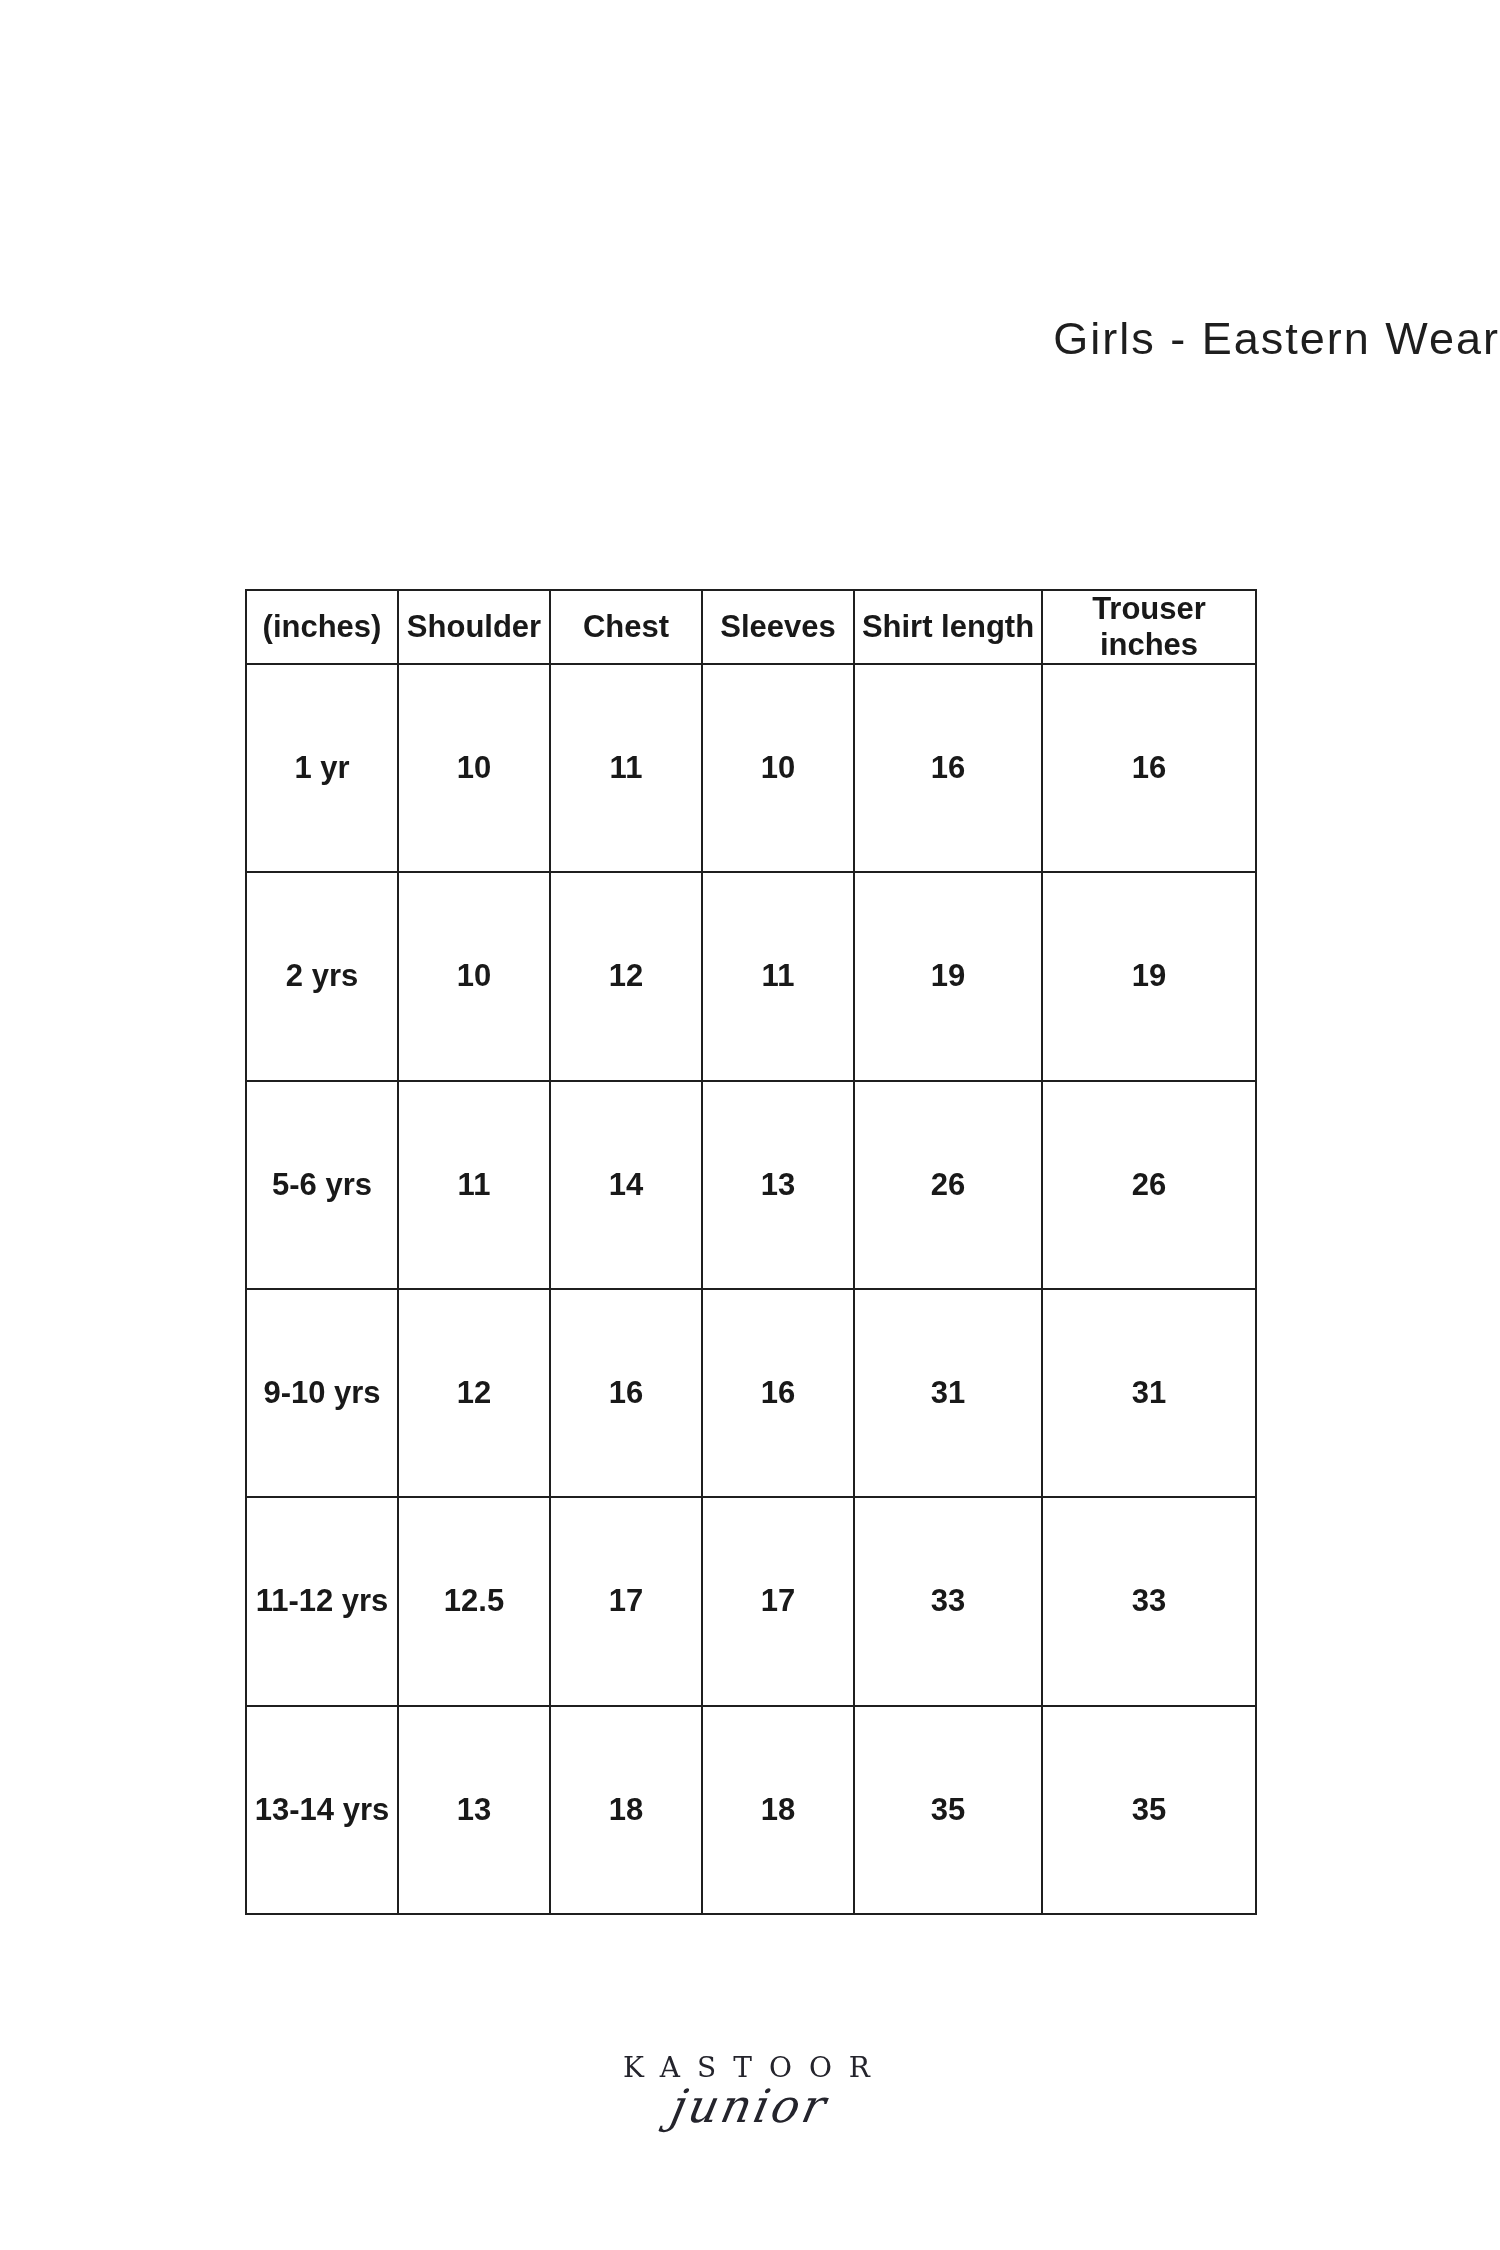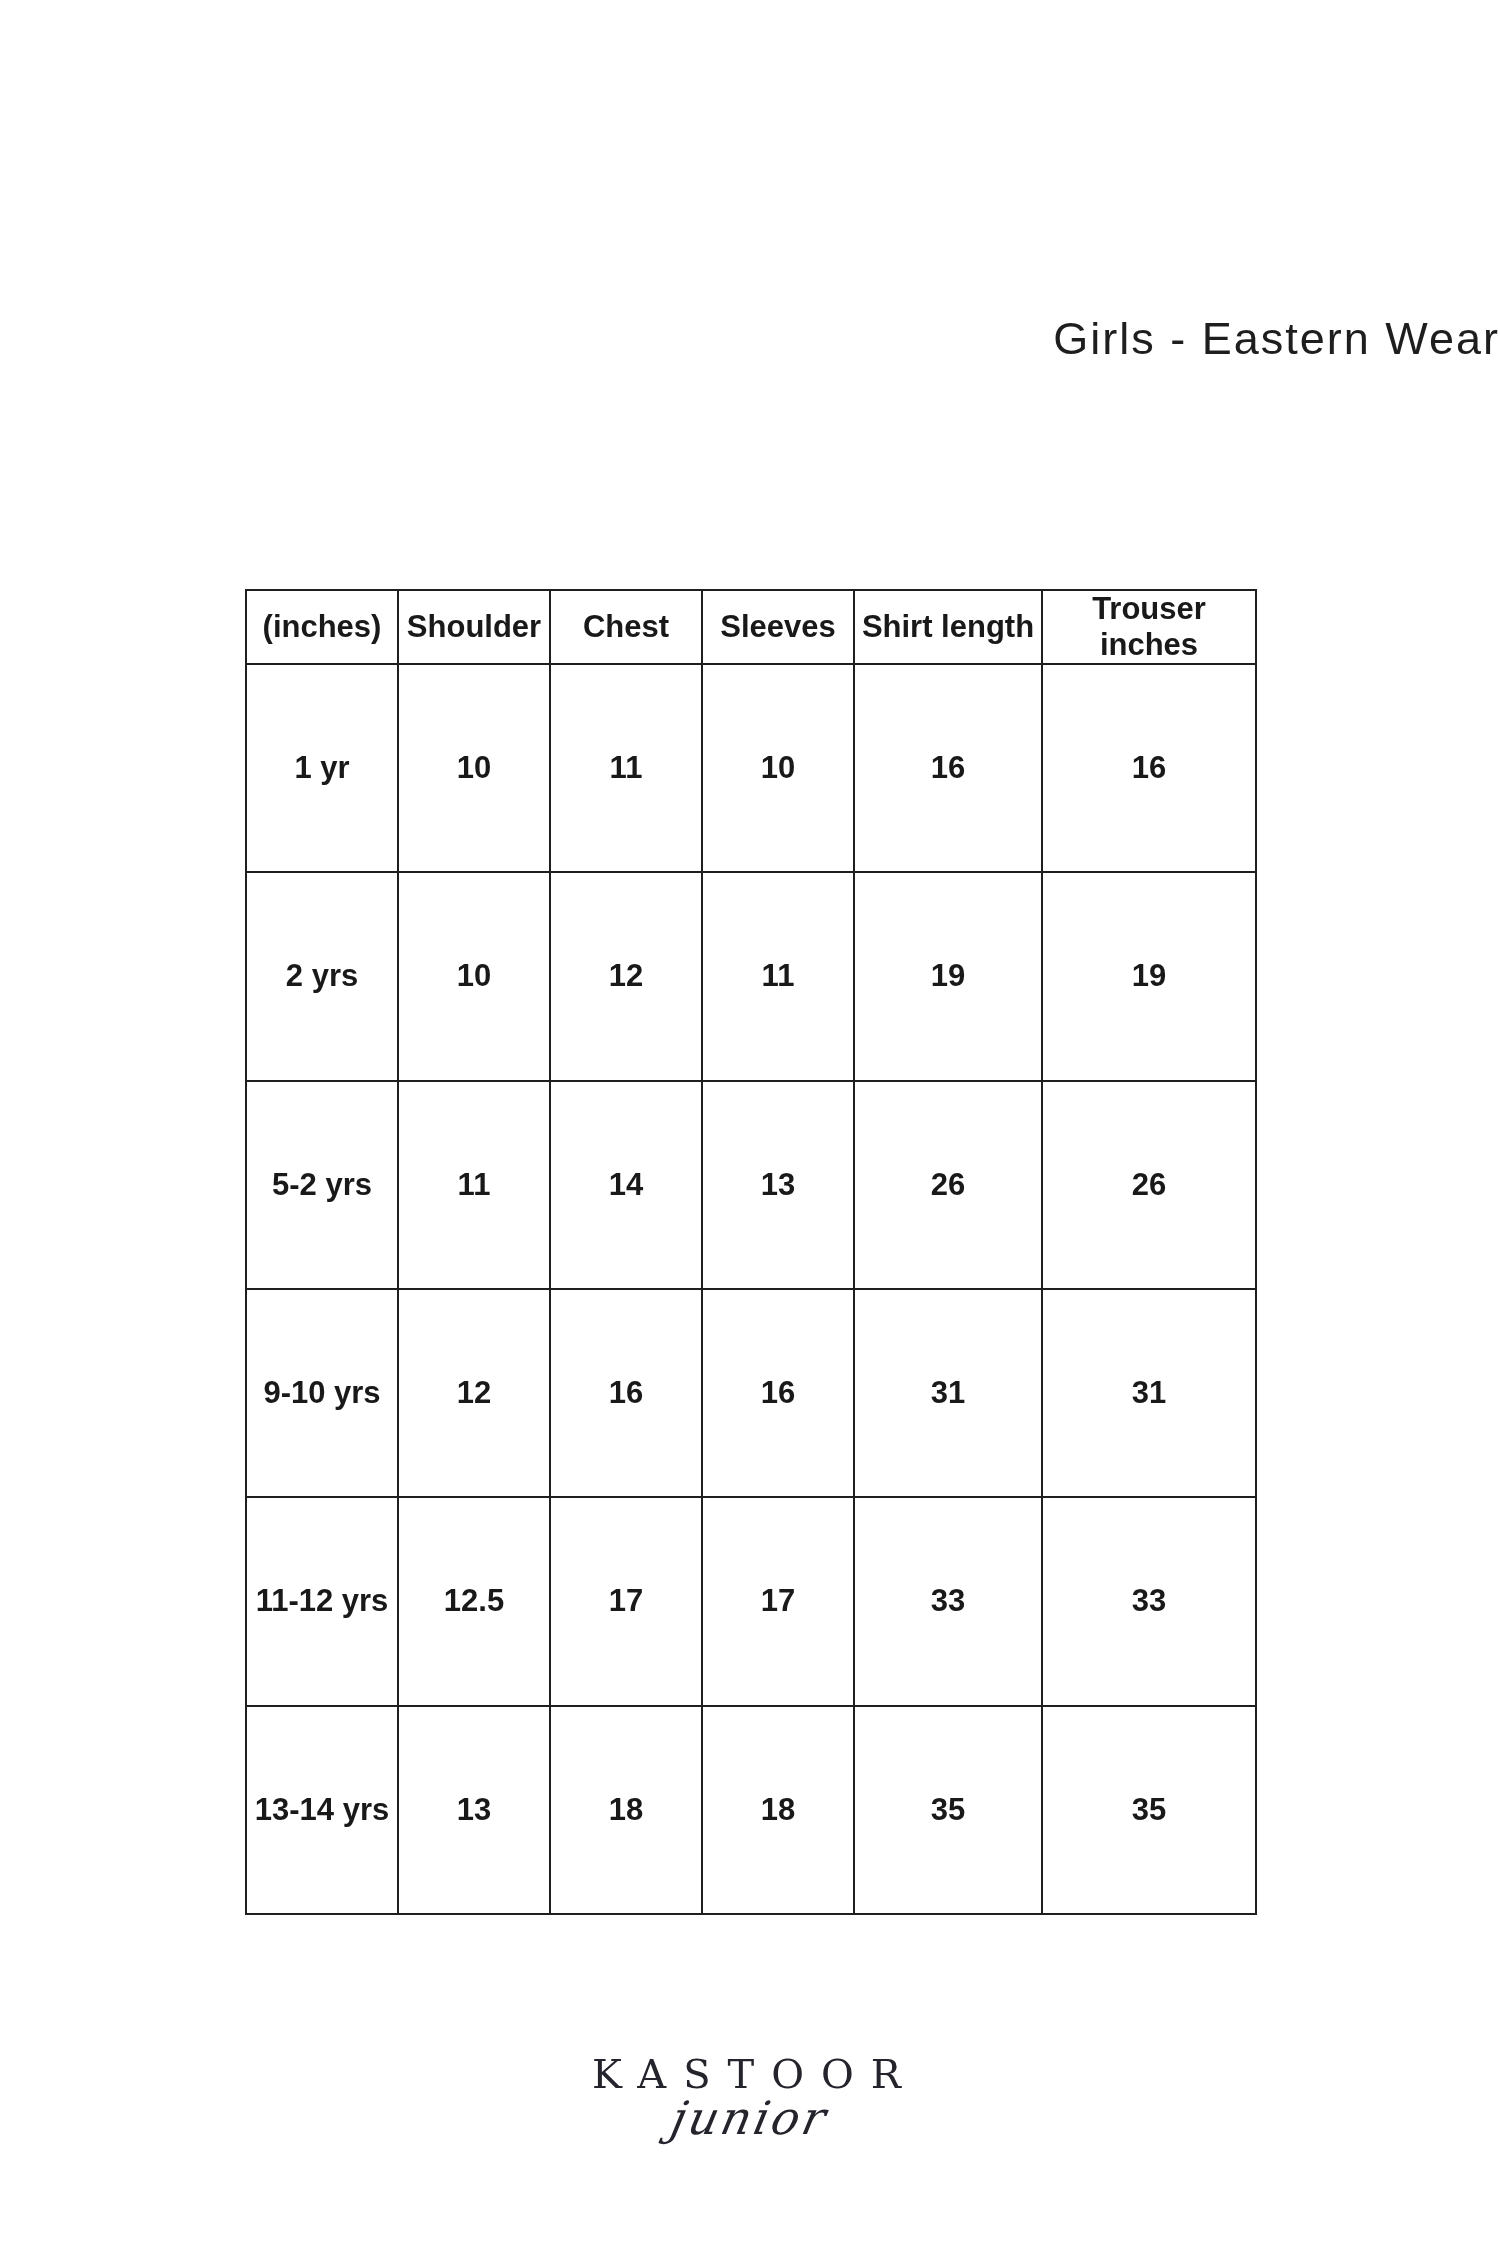--- a/index.html
+++ b/index.html
@@ -130,7 +130,7 @@
           <td>19</td>
         </tr>
         <tr>
-          <td>5-2 yrs</td>
+          <td>5-6 yrs</td>
           <td>11</td>
           <td>14</td>
           <td>13</td>

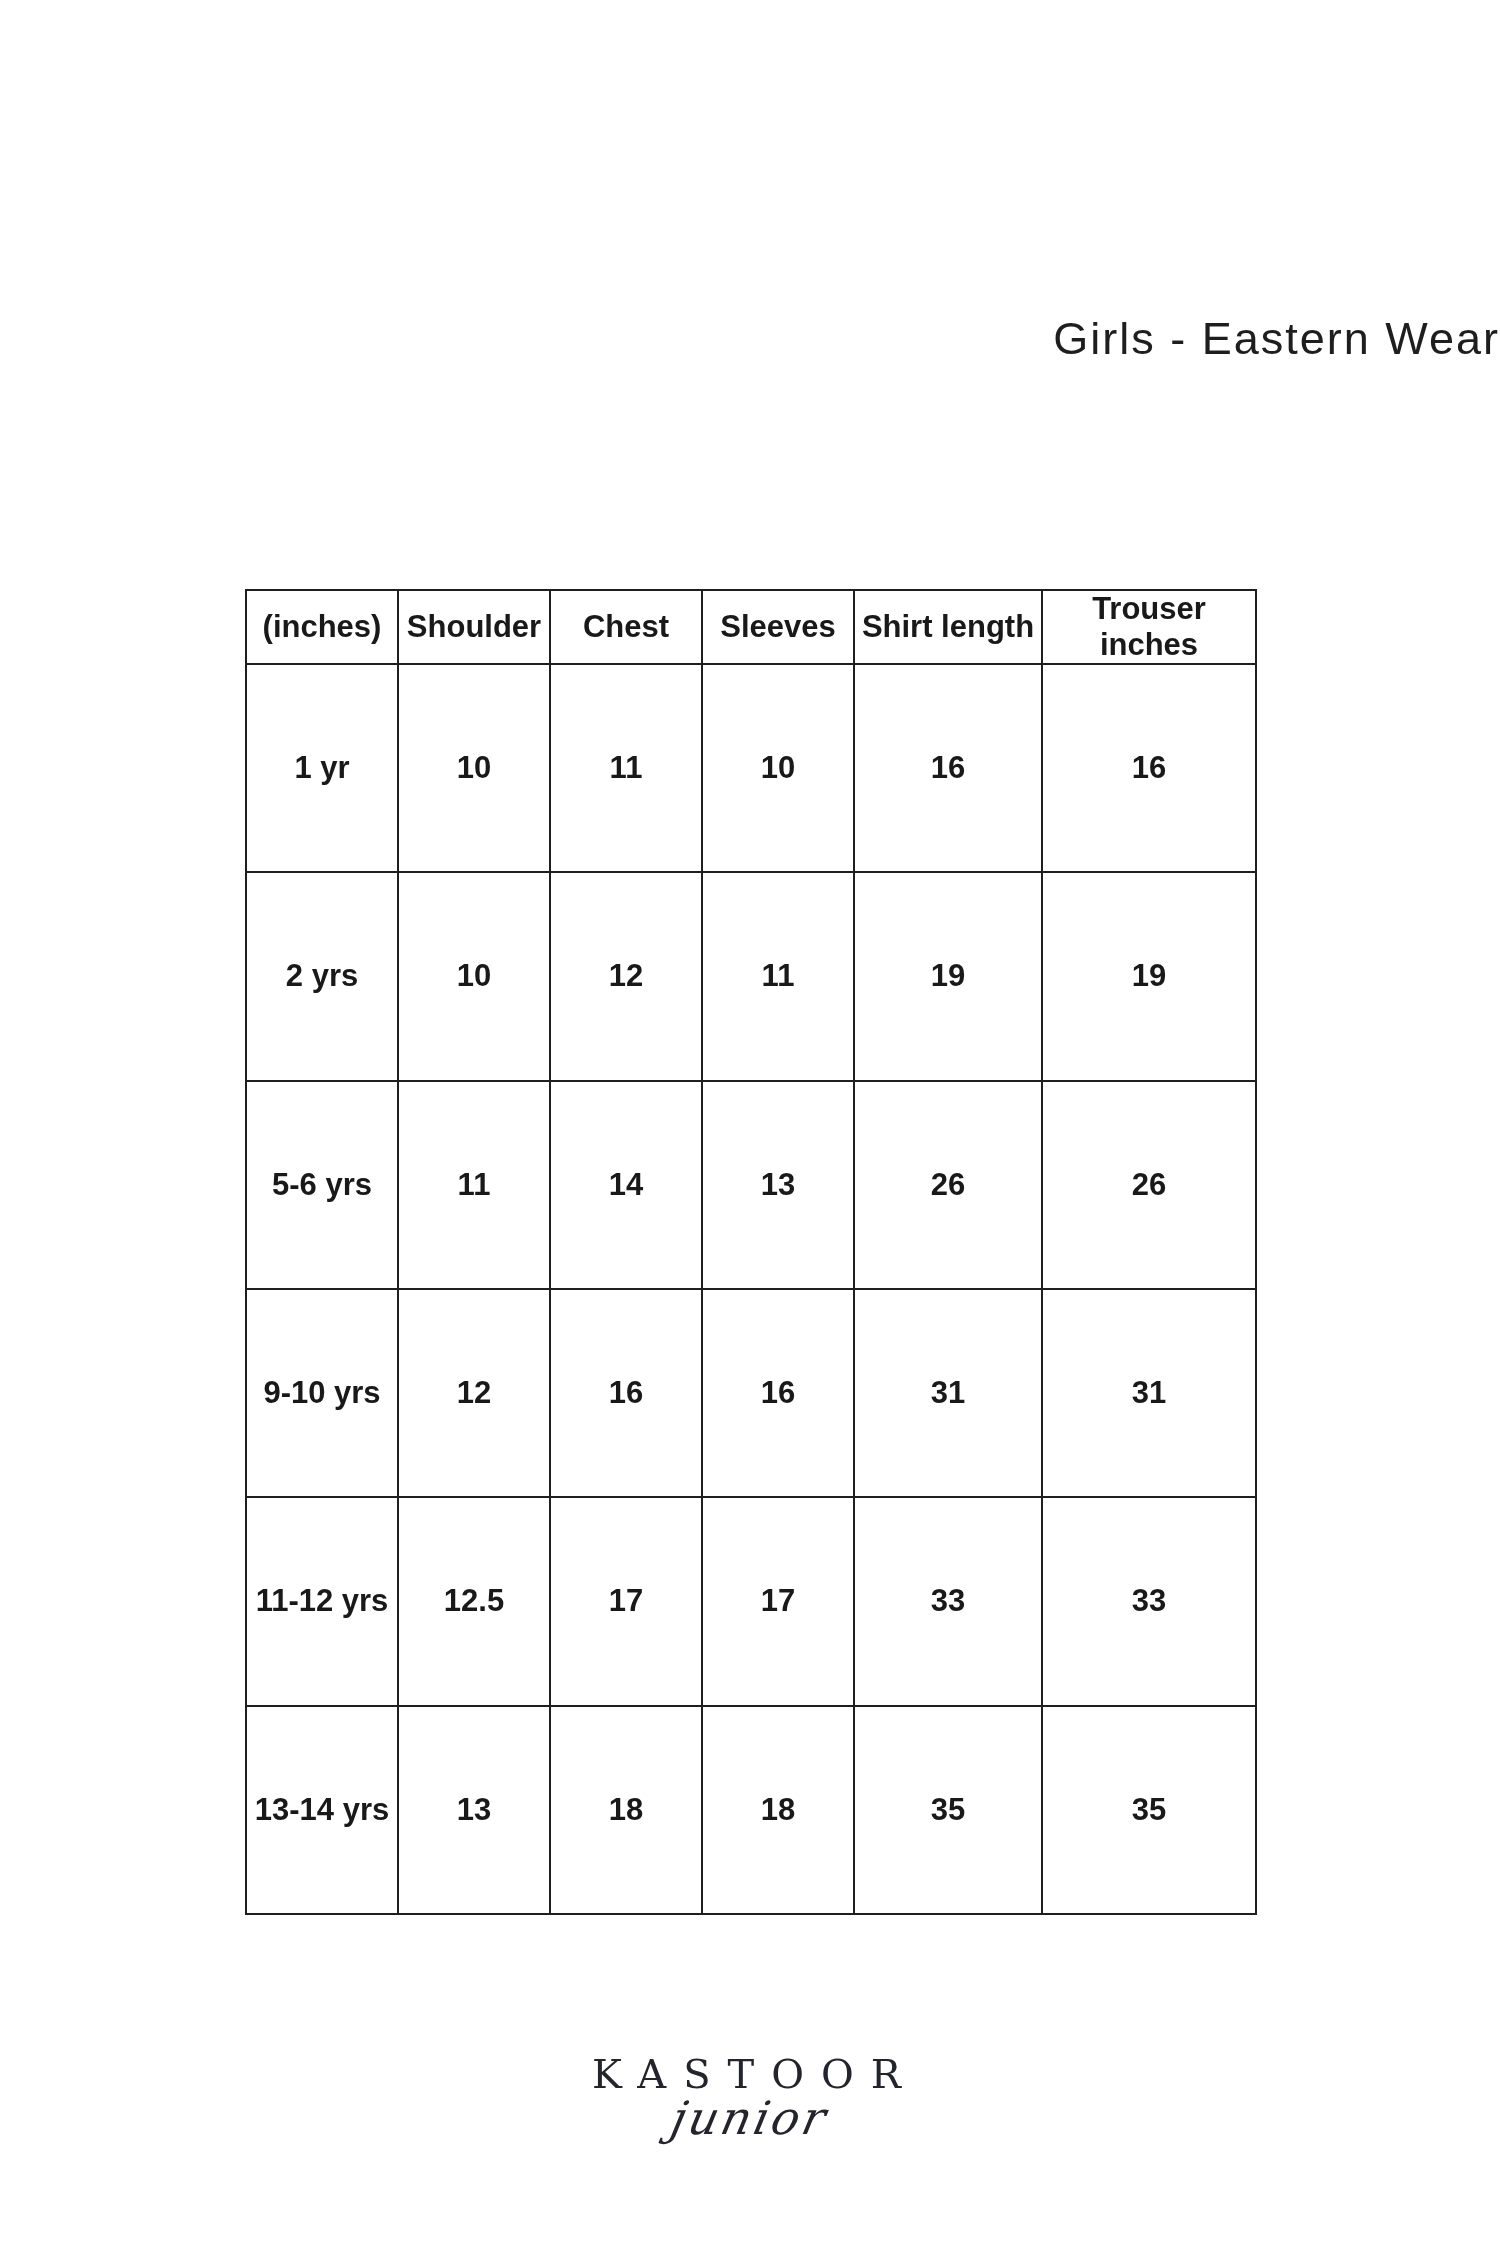--- a/index.html
+++ b/index.html
@@ -70,7 +70,7 @@
   }
   .brand-name {
     font-family: "DejaVu Serif", serif;
-    font-size: 40px;
+    font-size: 28px;
     letter-spacing: 17px;
     text-indent: 10px;
     color: #24242c;

